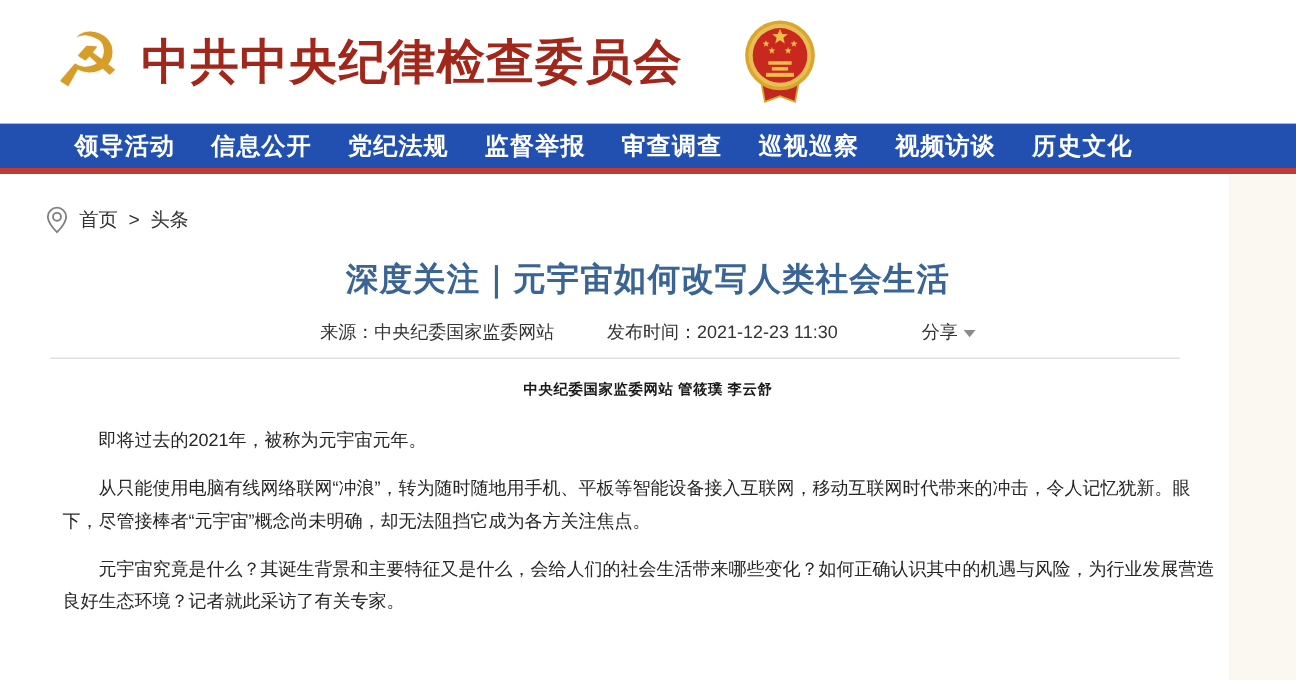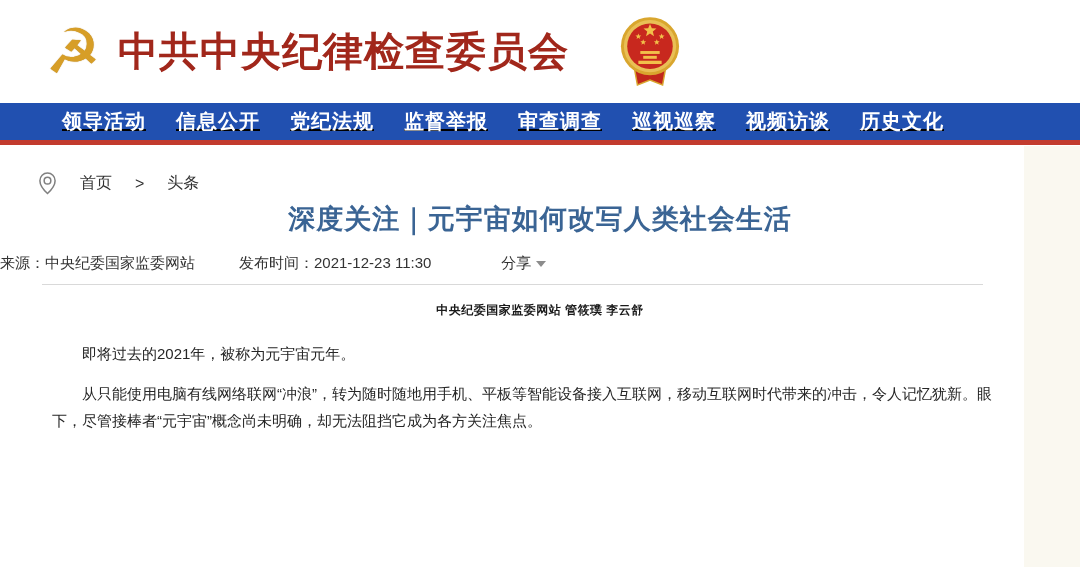--- a/index.html
+++ b/index.html
@@ -29,7 +29,7 @@
   
   .nav{
     height:37px;background:#2150b0;border-bottom:5px solid #c23b2e;
-    display:flex;align-items:center;padding-left:62px;gap:30px;text-decoration:underline;
+    display:flex;align-items:center;padding-left:62px;gap:30px;
   }
   .nav-item{
     color:#ffffff;font-weight:bold;font-size:20px;letter-spacing:1px;

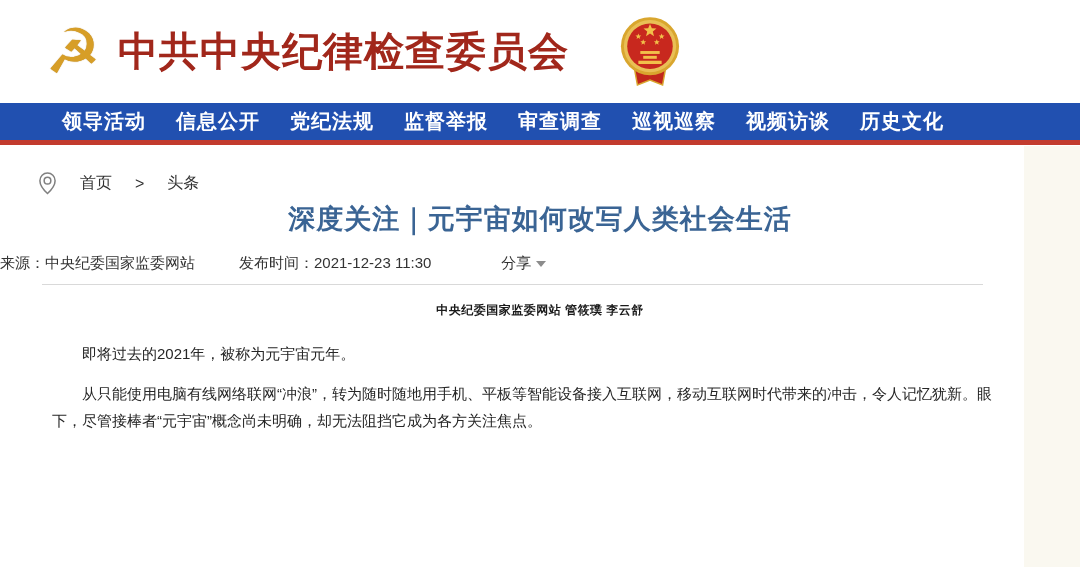--- a/index.html
+++ b/index.html
@@ -39,7 +39,7 @@
   .side-strip{position:absolute;top:146px;right:0;width:56px;height:421px;background:#faf8f0;z-index:4;}
   
   .breadcrumb{
-    margin:26px 0 0 38px;display:flex;align-items:center;gap:23px;
+    margin:26px 0 0 38px;display:flex;align-items:center;gap:9px;
     font-size:16px;color:#333;
   }
   .pin-icon{width:19px;height:25px;display:block;}

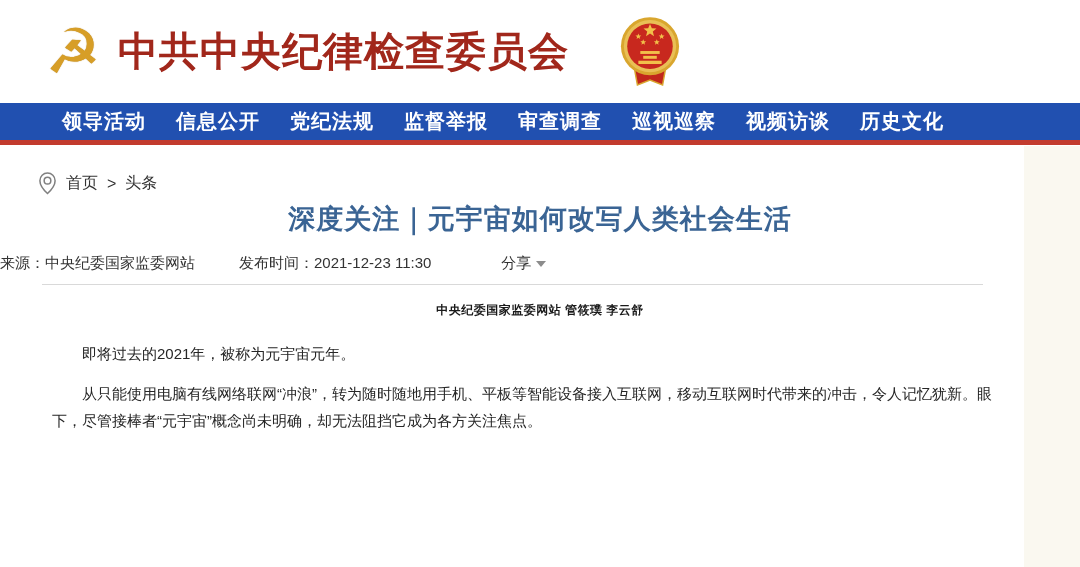--- a/index.html
+++ b/index.html
@@ -47,7 +47,7 @@
   .crumb-sep{color:#333;}
   
   .article-title{
-    margin-top:5px;text-align:center;color:#3a6494;
+    margin-top:19px;text-align:center;color:#3a6494;
     font-size:27px;font-weight:bold;letter-spacing:1px;
   }
   .meta-row{

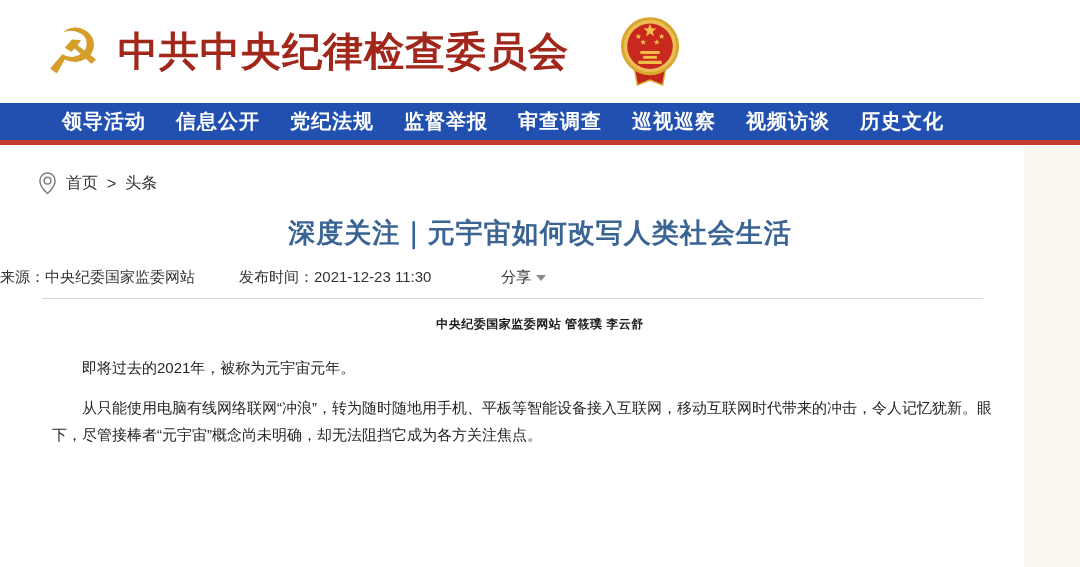--- a/index.html
+++ b/index.html
@@ -51,7 +51,7 @@
     font-size:27px;font-weight:bold;letter-spacing:1px;
   }
   .meta-row{
-    margin-top:17px;display:flex;align-items:center;
+    margin-top:17px;display:flex;justify-content:center;align-items:center;
     gap:44px;font-size:15px;color:#333;
   }
   .share{display:inline-flex;align-items:center;gap:5px;margin-left:26px;cursor:pointer;}

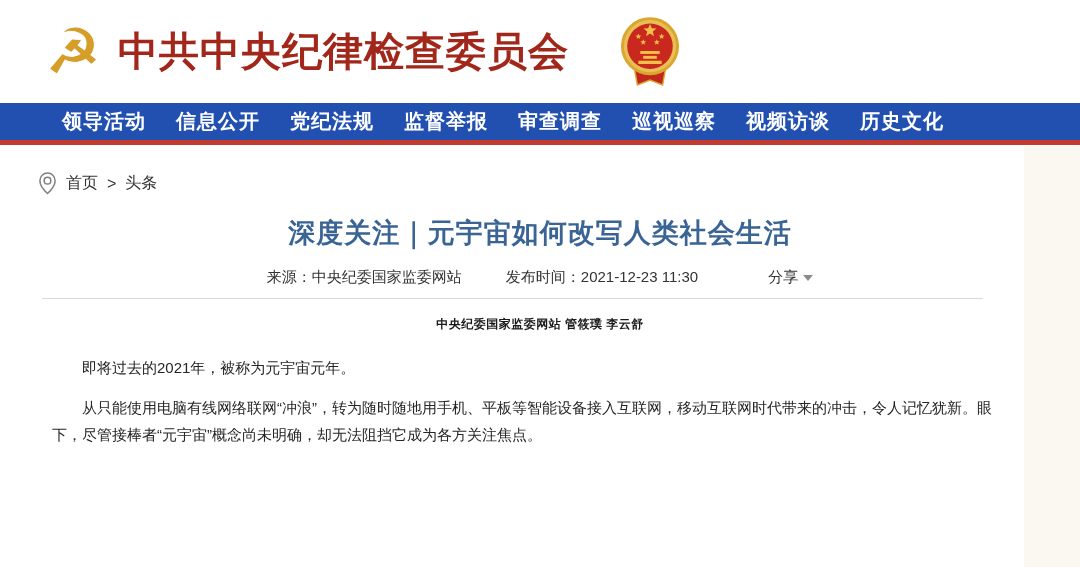--- a/index.html
+++ b/index.html
@@ -143,6 +143,7 @@
   <div class="body-text">
     <p>即将过去的2021年，被称为元宇宙元年。</p>
     <p>从只能使用电脑有线网络联网“冲浪”，转为随时随地用手机、平板等智能设备接入互联网，移动互联网时代带来的冲击，令人记忆犹新。眼下，尽管接棒者“元宇宙”概念尚未明确，却无法阻挡它成为各方关注焦点。</p>
+    <p>元宇宙究竟是什么？其诞生背景和主要特征又是什么，会给人们的社会生活带来哪些变化？如何正确认识其中的机遇与风险，为行业发展营造良好生态环境？记者就此采访了有关专家。</p>
   </div>
 
 </div>

